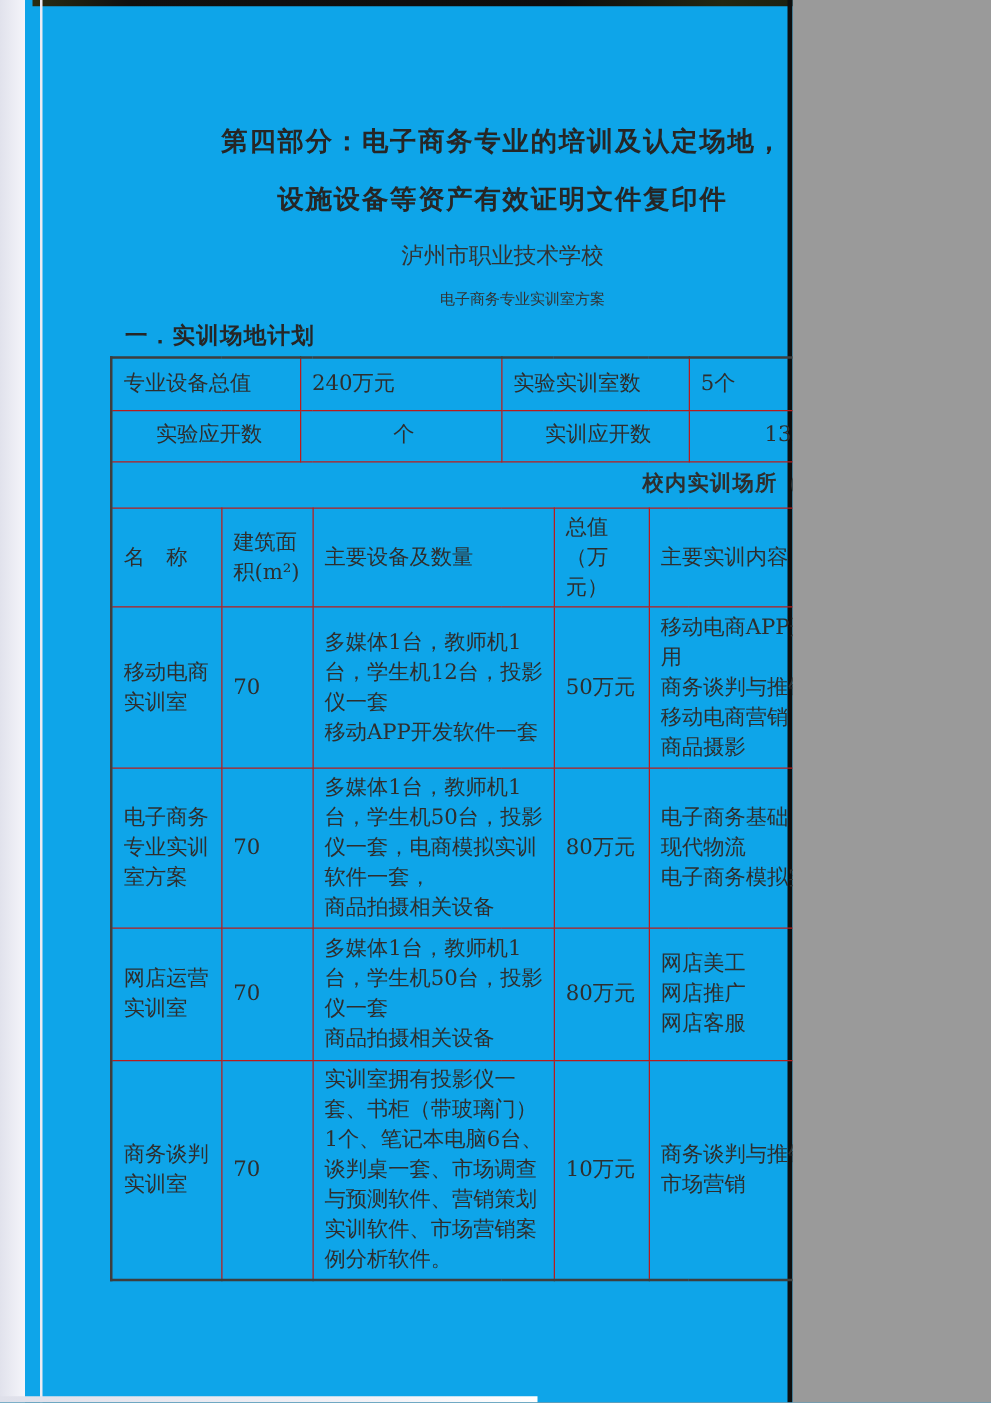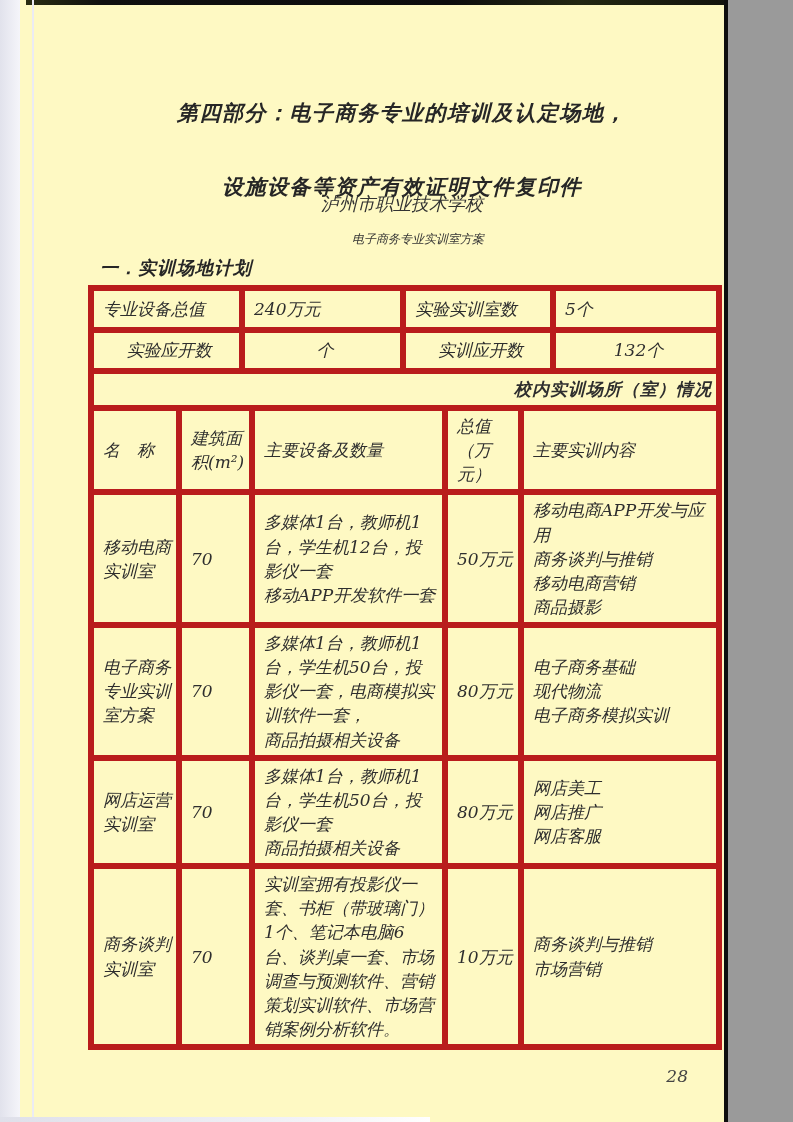--- a/index.html
+++ b/index.html
@@ -6,12 +6,11 @@
   html,body { background:#9a9a9a; }
   .page {
     position:relative;
-    width:728px; height:1122px;
-    background:#fef9c3;
+    width:634px; height:1122px;
+    background:#0ea5e9;
     overflow:hidden;
     font-family:"DejaVu Serif","Liberation Serif",serif;
     color:#2e2e2e;
-    font-style:italic;
   }
   
   .scan-top    { position:absolute; left:26px; top:0; width:767px; height:5px;

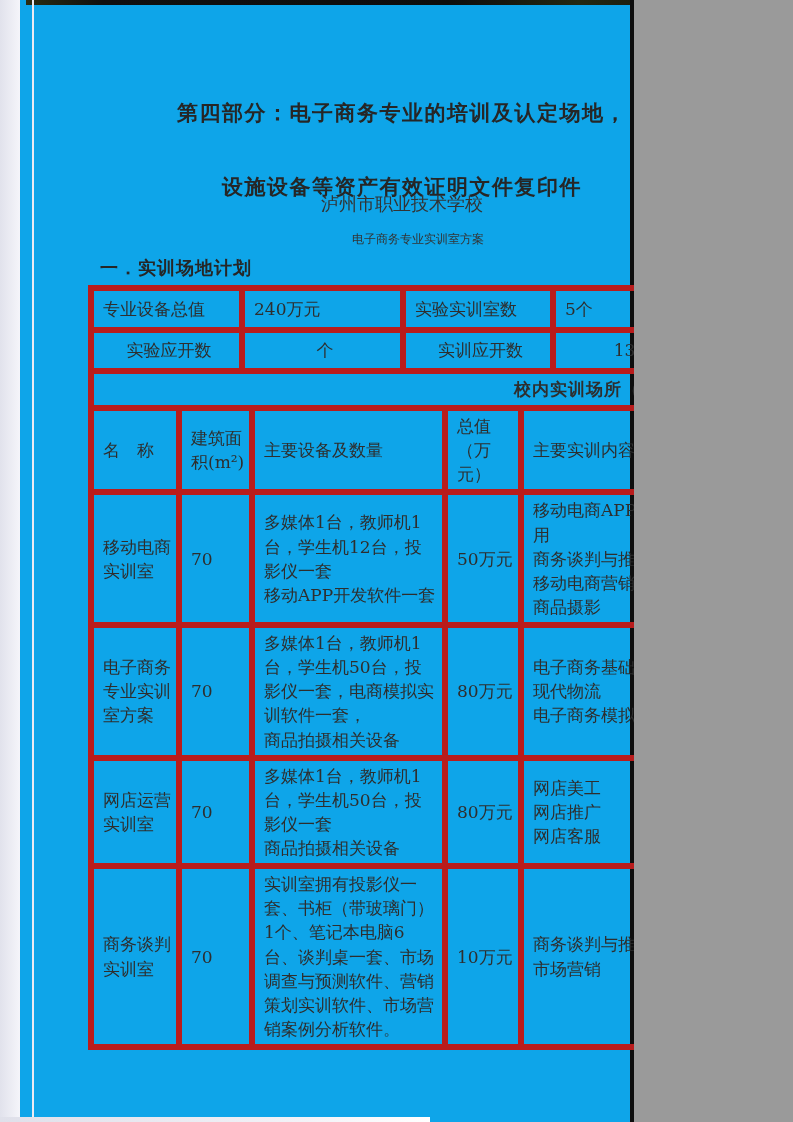--- a/index.html
+++ b/index.html
@@ -29,7 +29,7 @@
               font-weight:700; font-size:21px; letter-spacing:1.5px; color:#262626; }
   .title-l2 { position:absolute; top:145px; left:0; width:100%;
               font-family:"Liberation Sans","DejaVu Sans",sans-serif;
-              font-weight:700; font-size:21px; letter-spacing:1.5px; color:#262626;margin-top:28px; }
+              font-weight:700; font-size:21px; letter-spacing:1.5px; color:#262626; }
   .subtitle1 { position:absolute; top:192px; left:0; width:100%; font-size:18px; color:#333; }
   .subtitle2 { position:absolute; top:231px; left:16px; width:100%; font-size:12px; color:#333; }
   .section-heading { position:absolute; left:100px; top:256px;

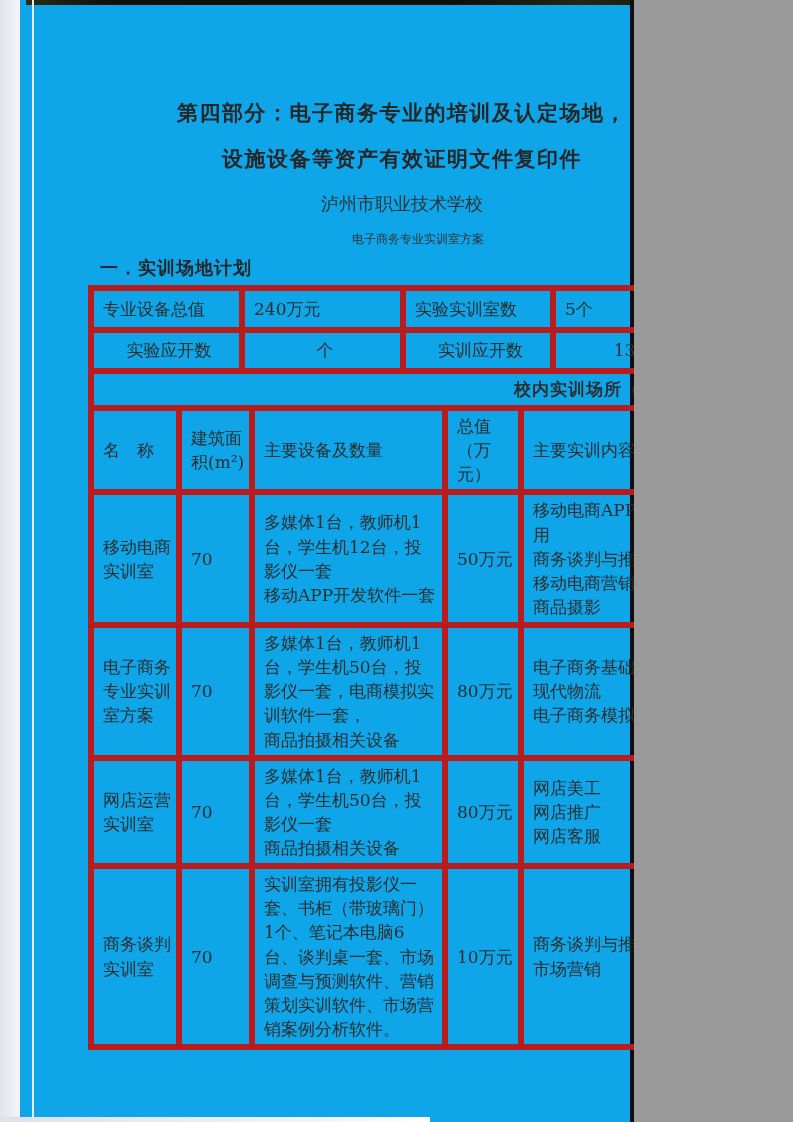--- a/index.html
+++ b/index.html
@@ -44,7 +44,7 @@
     border:2px solid #3e3e3e;
   }
   table.plan td {
-    border:6px solid #b91c1c;
+    border:1px solid #b91c1c;
     padding:3px 4px 3px 9px;
     vertical-align:middle;
     line-height:1.42;

